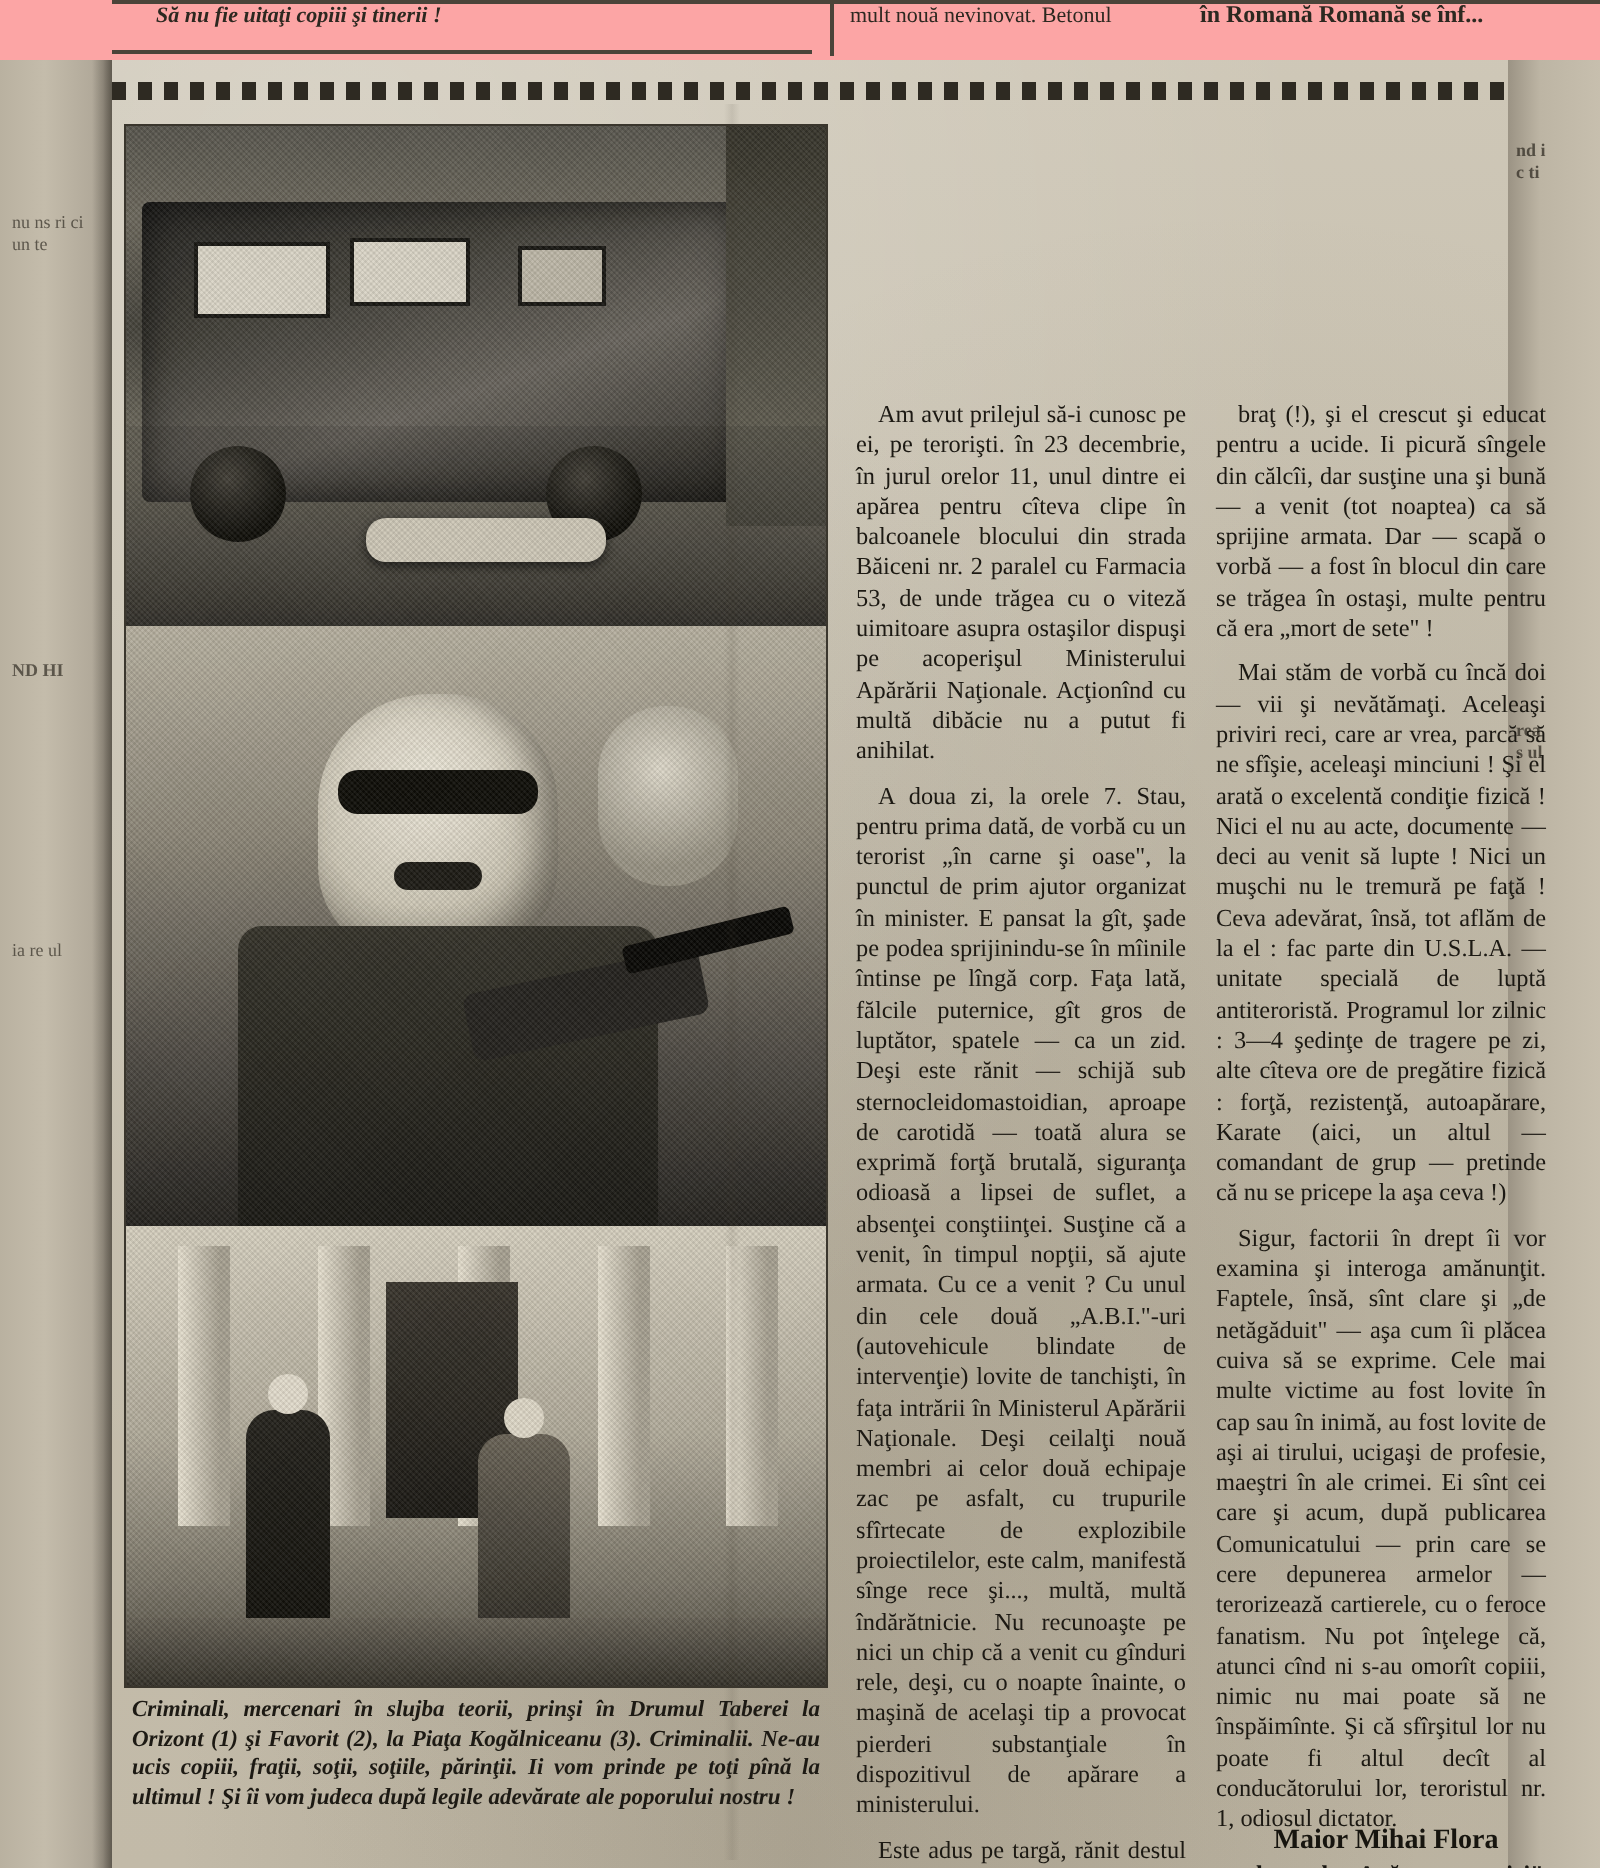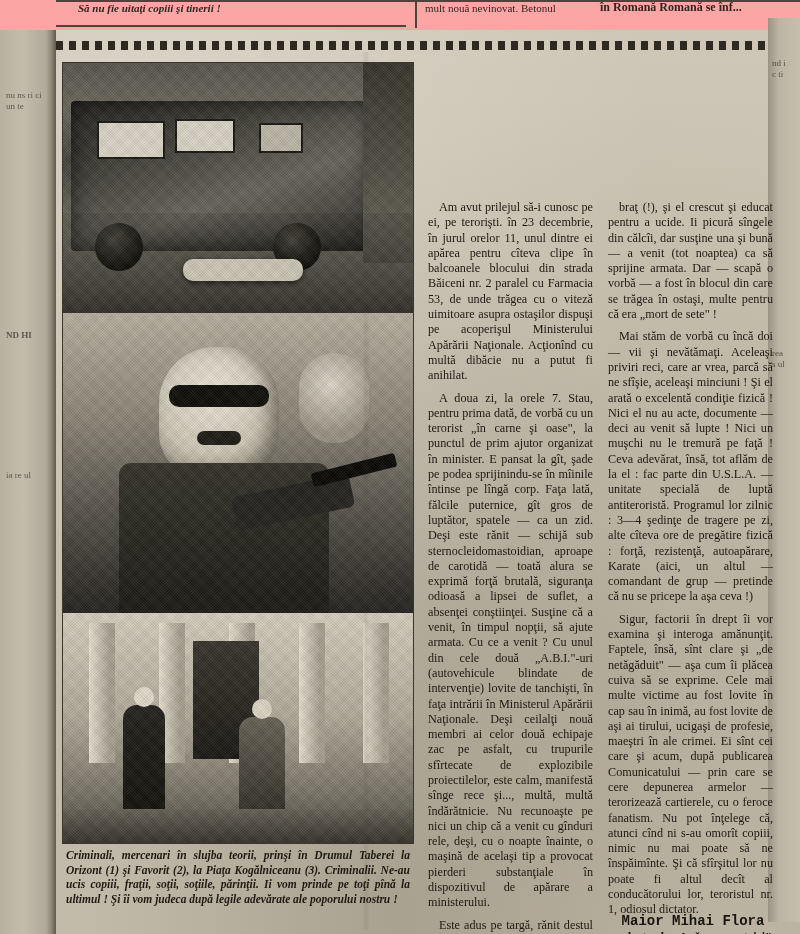--- a/index.html
+++ b/index.html
@@ -112,10 +112,11 @@
   
   .right-edge {
     position: absolute;
-    right: 0; top: 18px;
-    width: 32px; height: 904px;
+    right: 0; top: 30px;
+    width: 46px; height: 904px;
     background: linear-gradient(90deg, #9b9384 0%, #bdb5a4 35%, #c7bfae 100%);
     overflow: hidden;
+    font-weight: bold;
   }
   .right-edge .sliver-text {
     position: absolute;

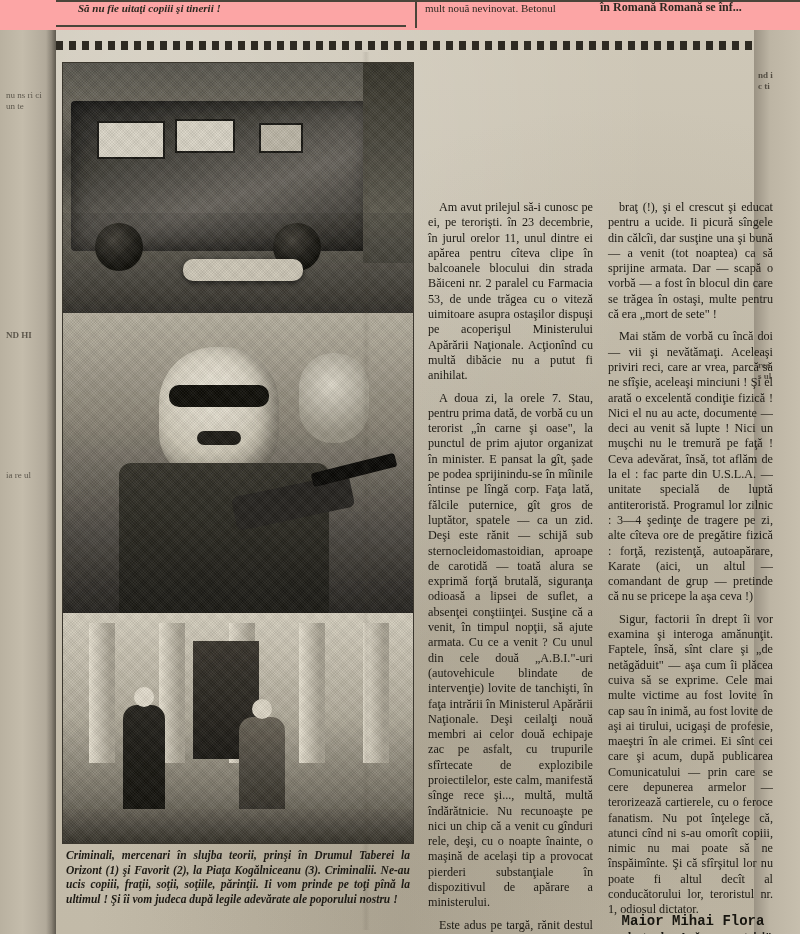--- a/index.html
+++ b/index.html
@@ -101,7 +101,7 @@
     opacity: 0.75;
     word-break: break-all;
   }
-  .le-1 { top: 60px; }
+  .le-1 { top: 76px; }
   .le-2 { top: 300px; font-weight: bold; font-size: 12px; }
   .le-3 { top: 440px; }
   .le-shadow {

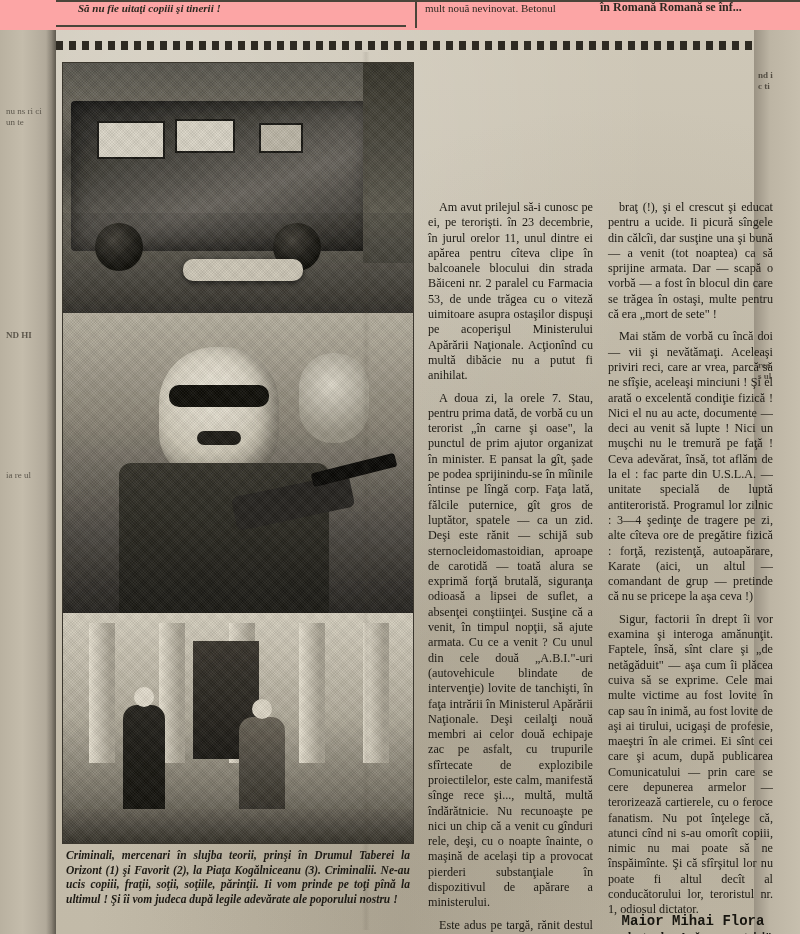--- a/index.html
+++ b/index.html
@@ -340,7 +340,7 @@
     font-family: "Liberation Serif", serif;
     color: #17150f;
   }
-  .signature .name { font-size: 14px; font-weight: bold; line-height: 18px; font-family: Liberation Mono, monospace; }
+  .signature .name { font-size: 14px; font-weight: bold; line-height: 18px; }
   .signature .role { font-size: 12px; font-weight: bold; line-height: 15px; }
 
   

